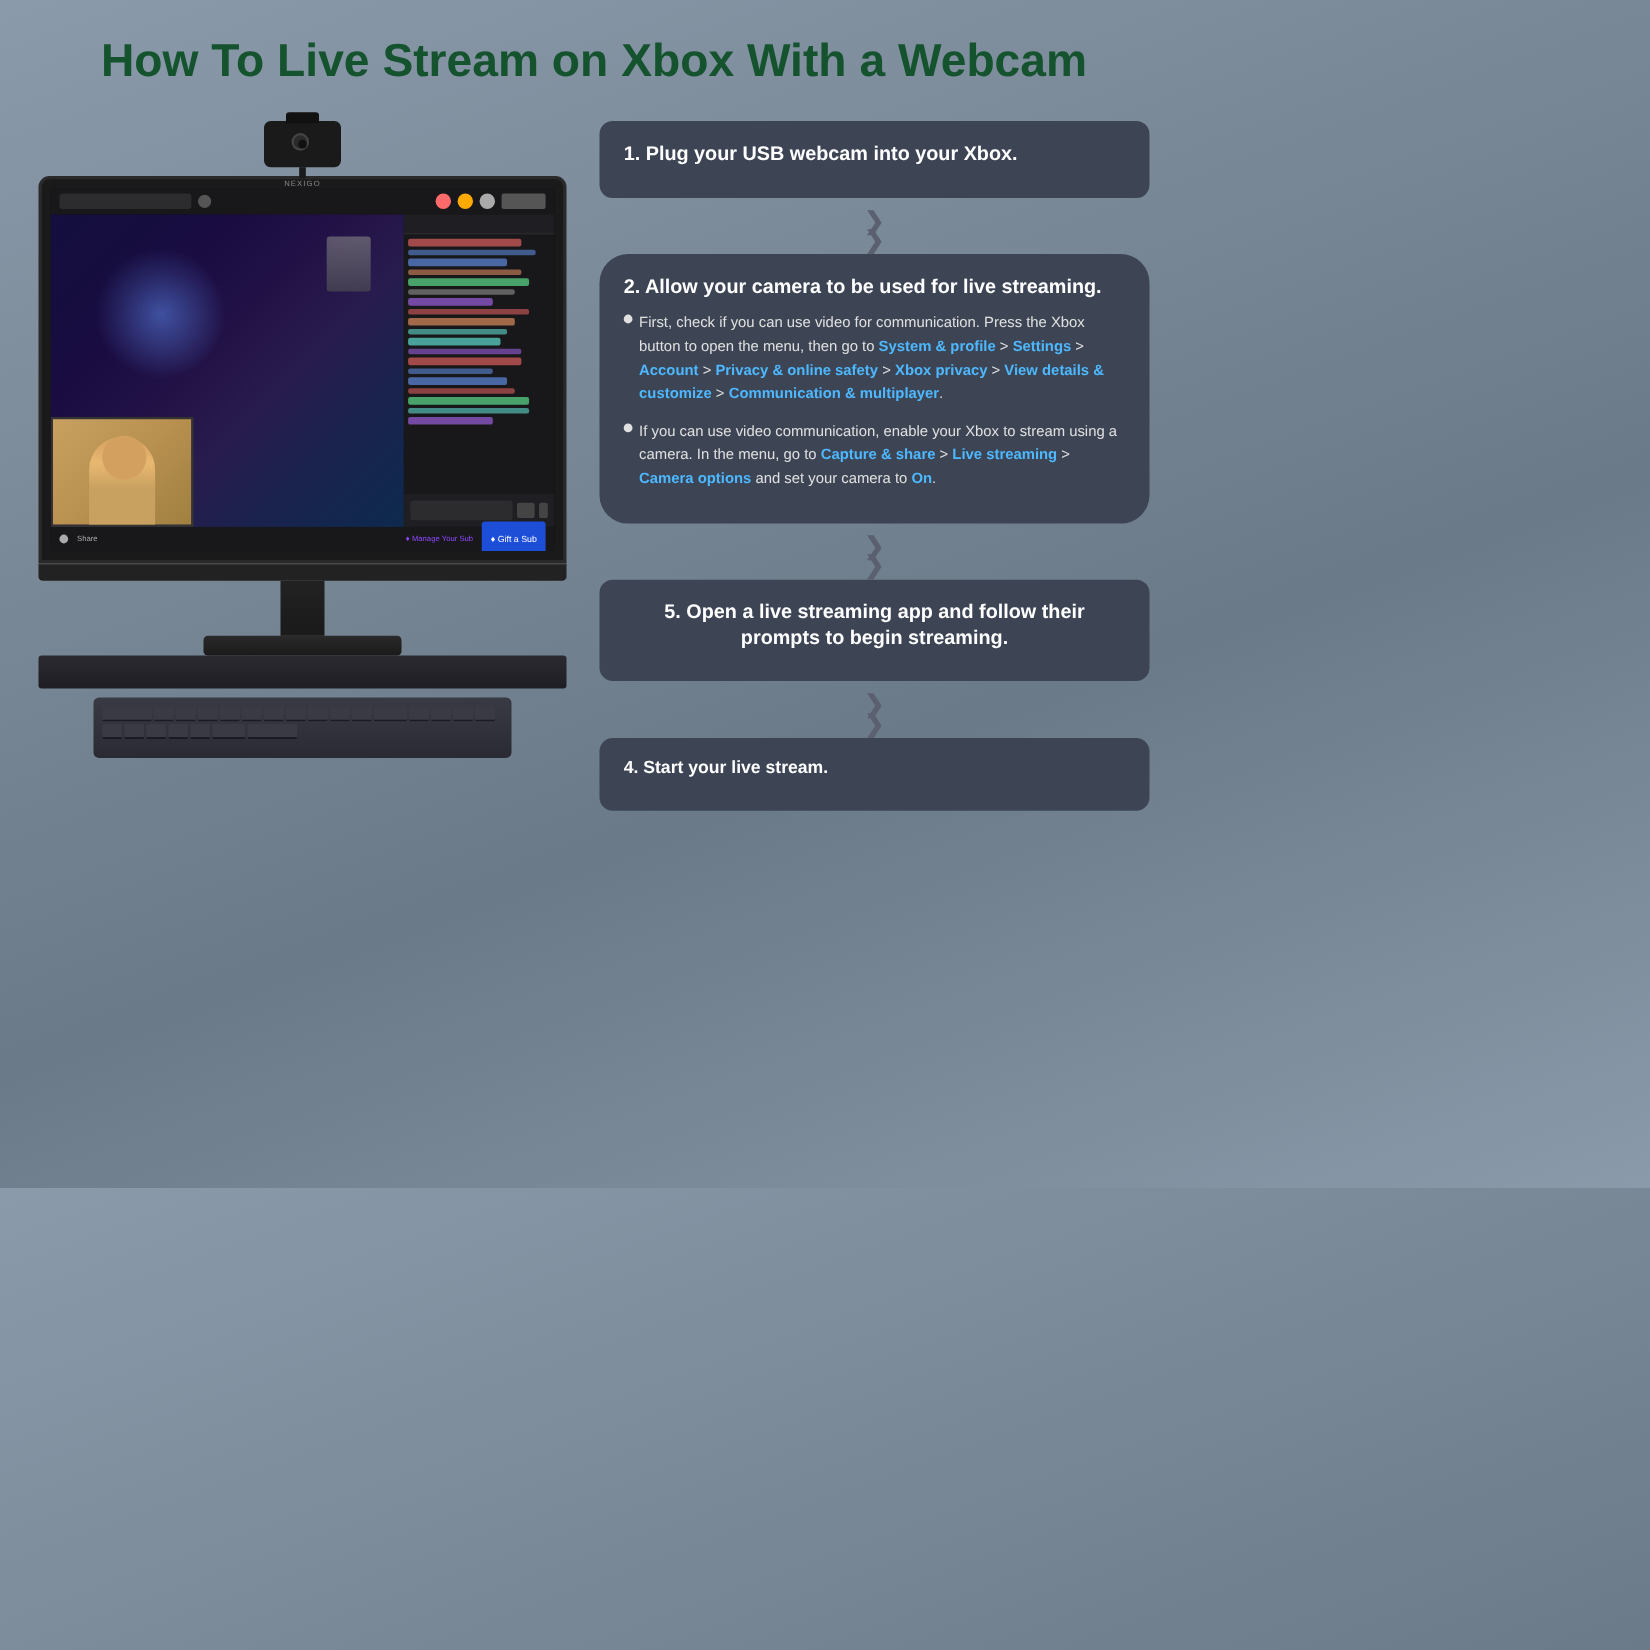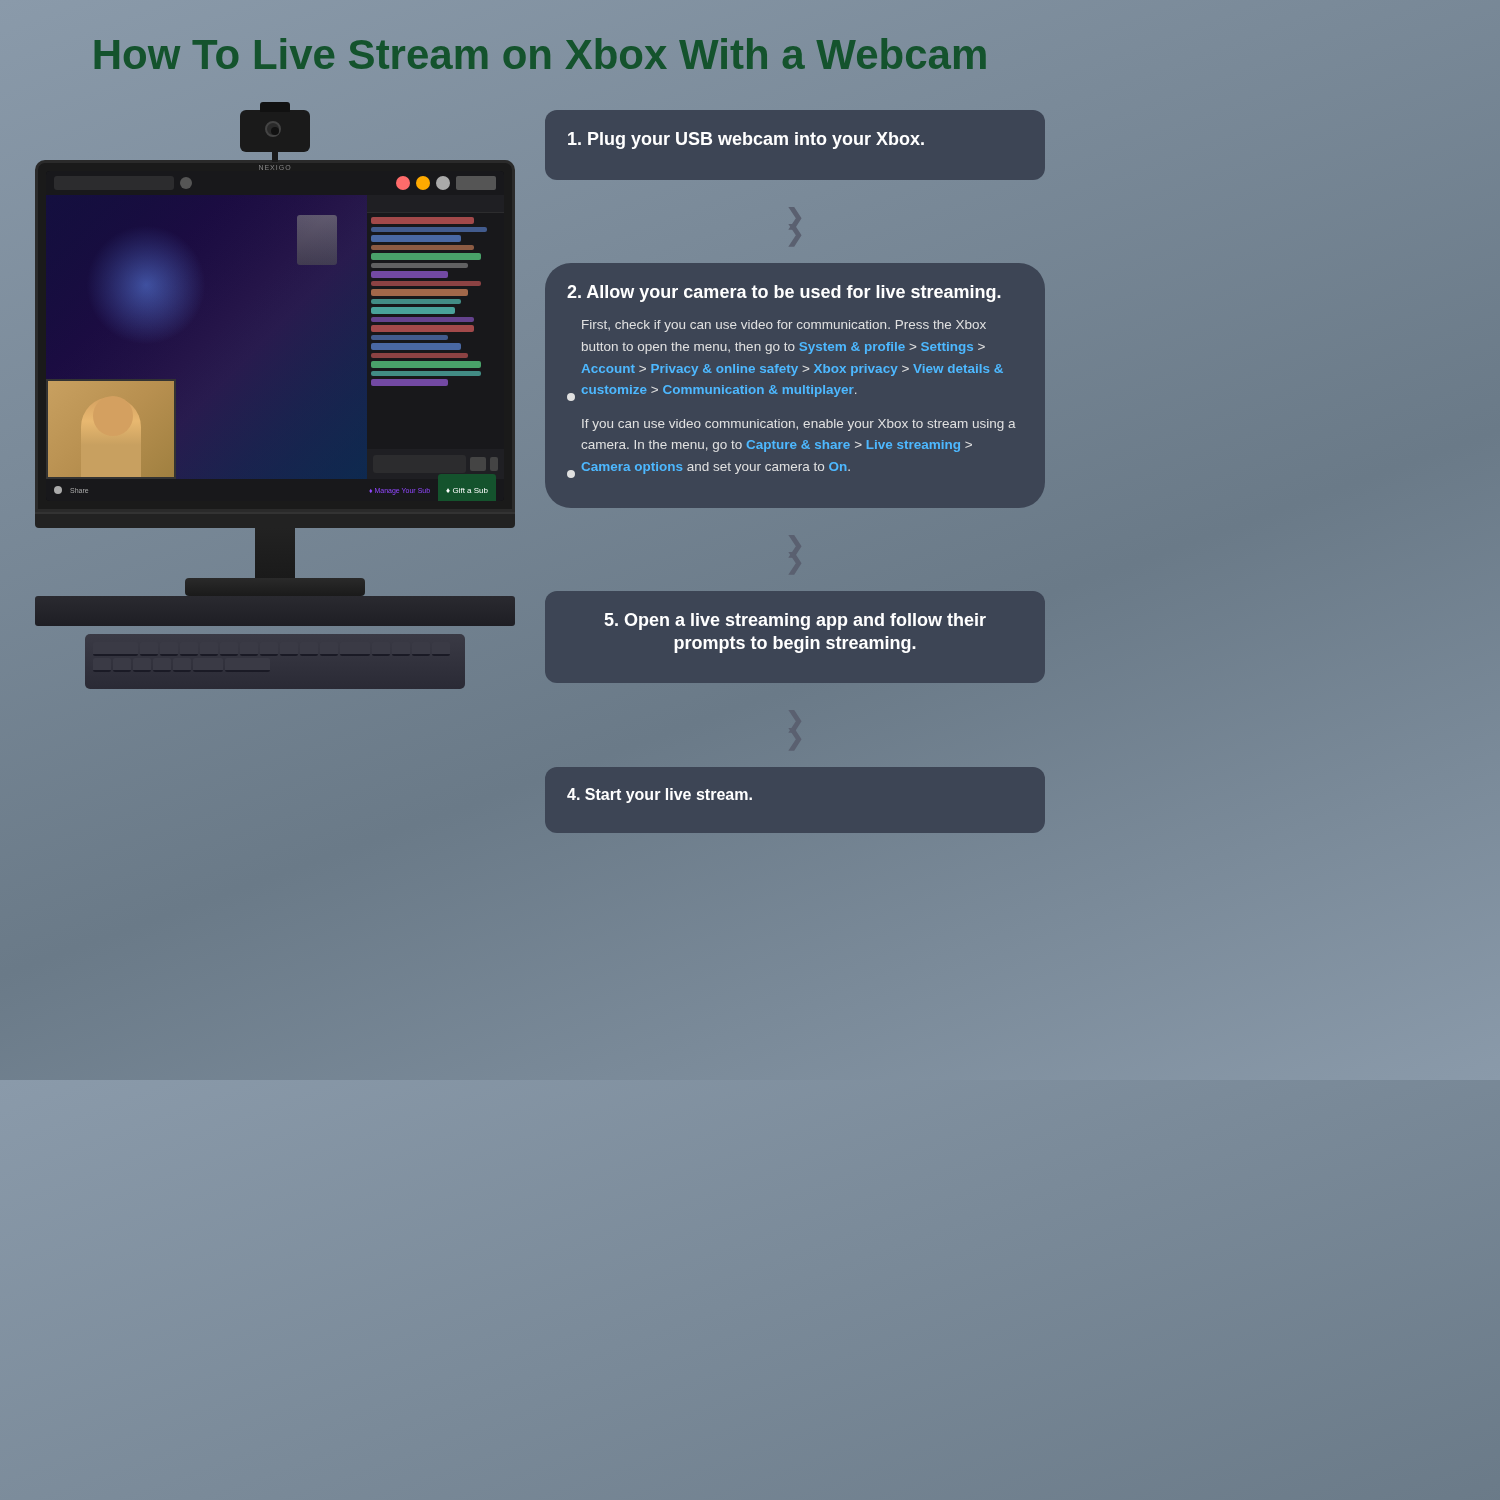--- a/index.html
+++ b/index.html
@@ -317,7 +317,7 @@
       flex: 1;
       display: flex;
       flex-direction: column;
-      gap: 16px;
+      gap: 0;
     }
 
     .step-card {

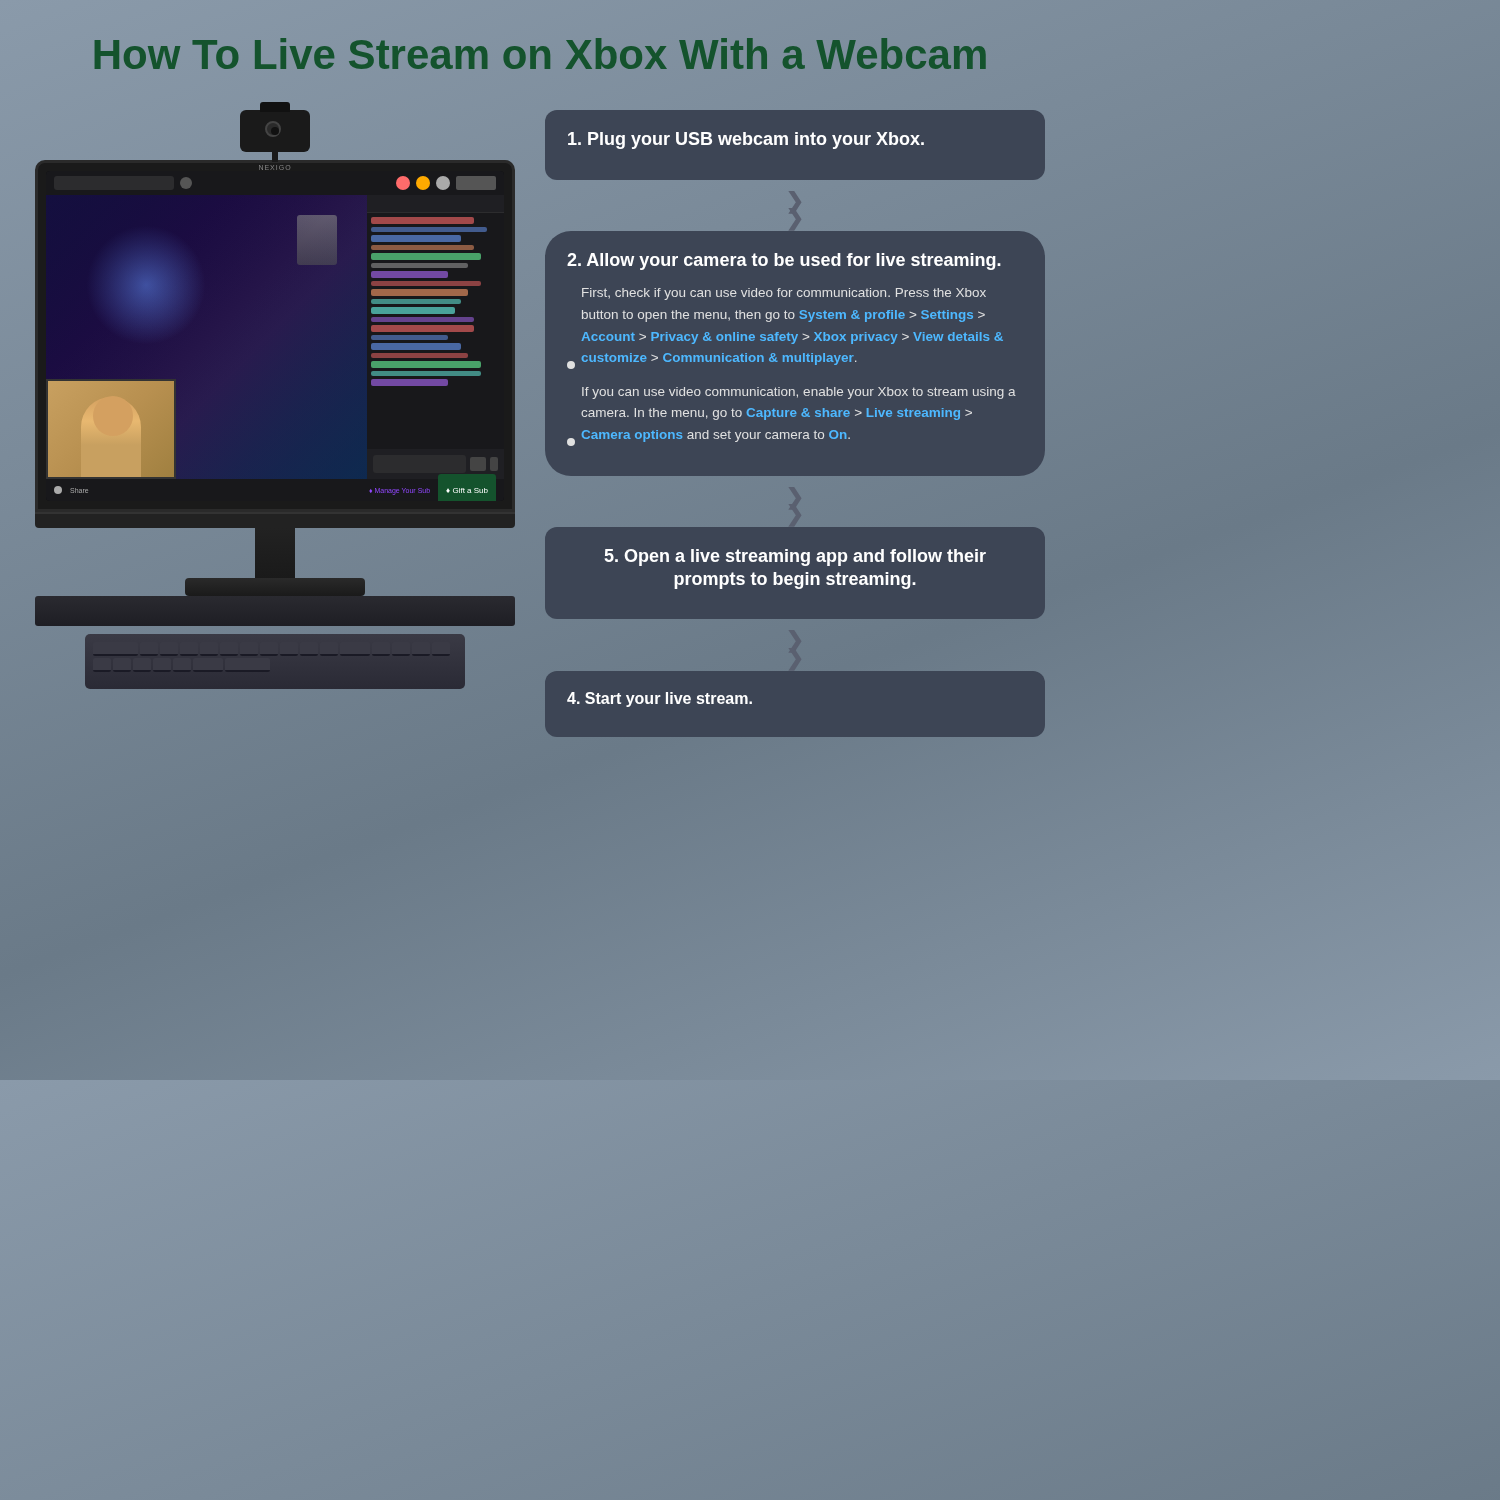--- a/index.html
+++ b/index.html
@@ -343,7 +343,7 @@
 
     .step-bullet {
       display: flex;
-      align-items: flex-end;
+      align-items: flex-start;
       gap: 6px;
       margin-bottom: 12px;
     }

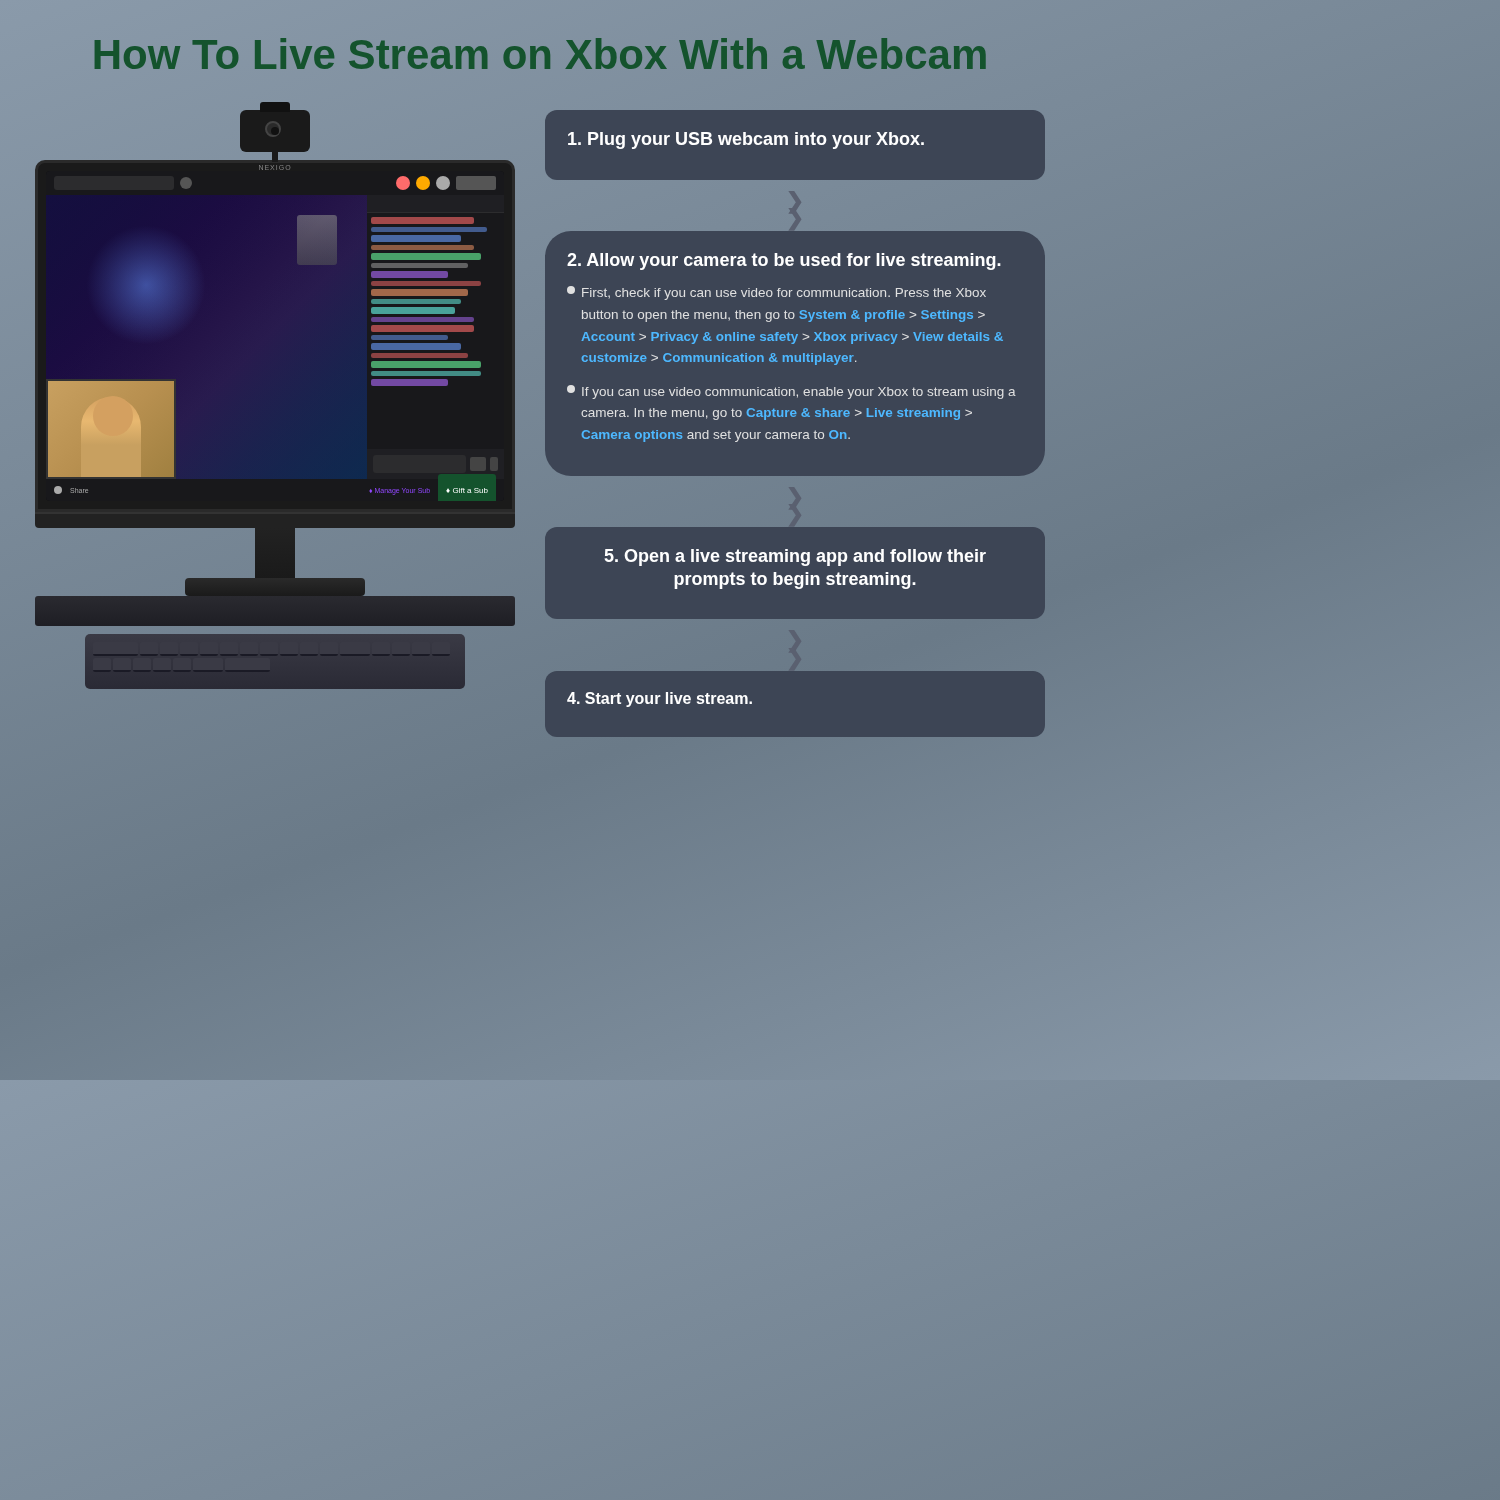--- a/index.html
+++ b/index.html
@@ -280,7 +280,7 @@
     .gift-btn {
       height: 14px;
       padding: 16px 8px;
-      background: #14532d;
+      background: #1d4ed8;
       border-radius: 3px;
       font-size: 8px;
       color: white;

